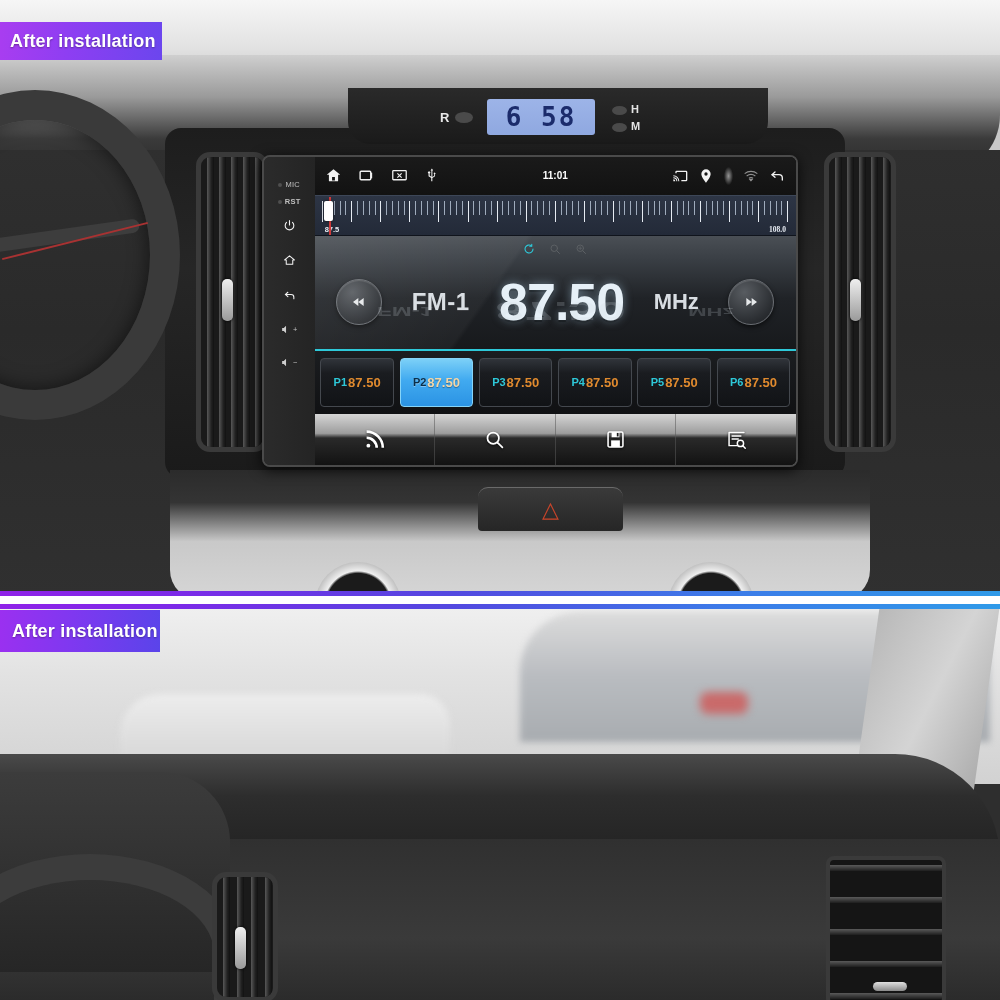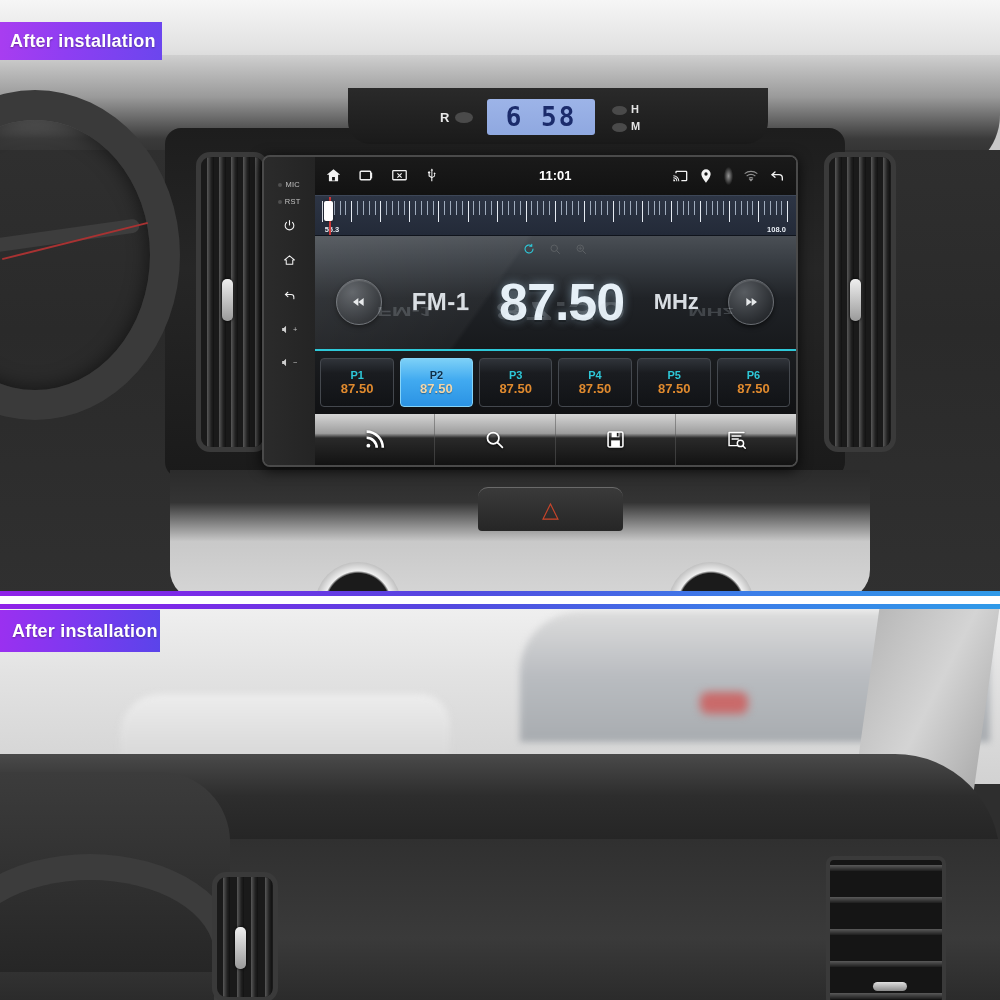--- a/index.html
+++ b/index.html
@@ -511,7 +511,7 @@
               </svg>
             </span>
           </div>
-          <div class="sb-time" style="font-size: 13px;">11:01</div>
+          <div class="sb-time" style="font-size: 10px;">11:01</div>
           <div class="sb-right">
             <span class="sb-ico">
               <svg width="16" height="16" viewBox="0 0 24 24" fill="currentColor">

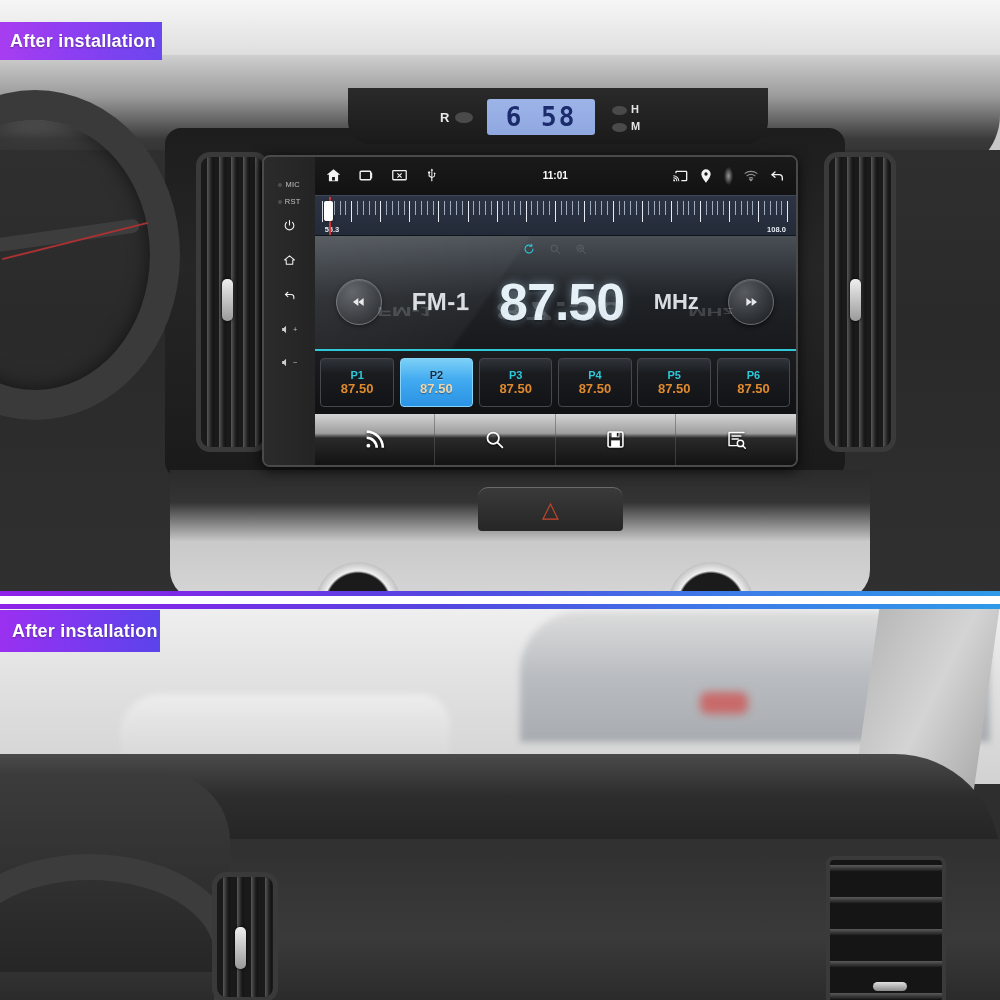--- a/index.html
+++ b/index.html
@@ -439,7 +439,7 @@
             <span class="side-lbl">MIC</span>
           </span>
         </div>
-        <div class="side-item" style="margin-top: 10px;">
+        <div class="side-item" style="margin-top: 10px; font-weight: bold;">
           <span class="side-dot-row">
         <span class="side-dot"></span>
             <span class="side-lbl">RST</span>

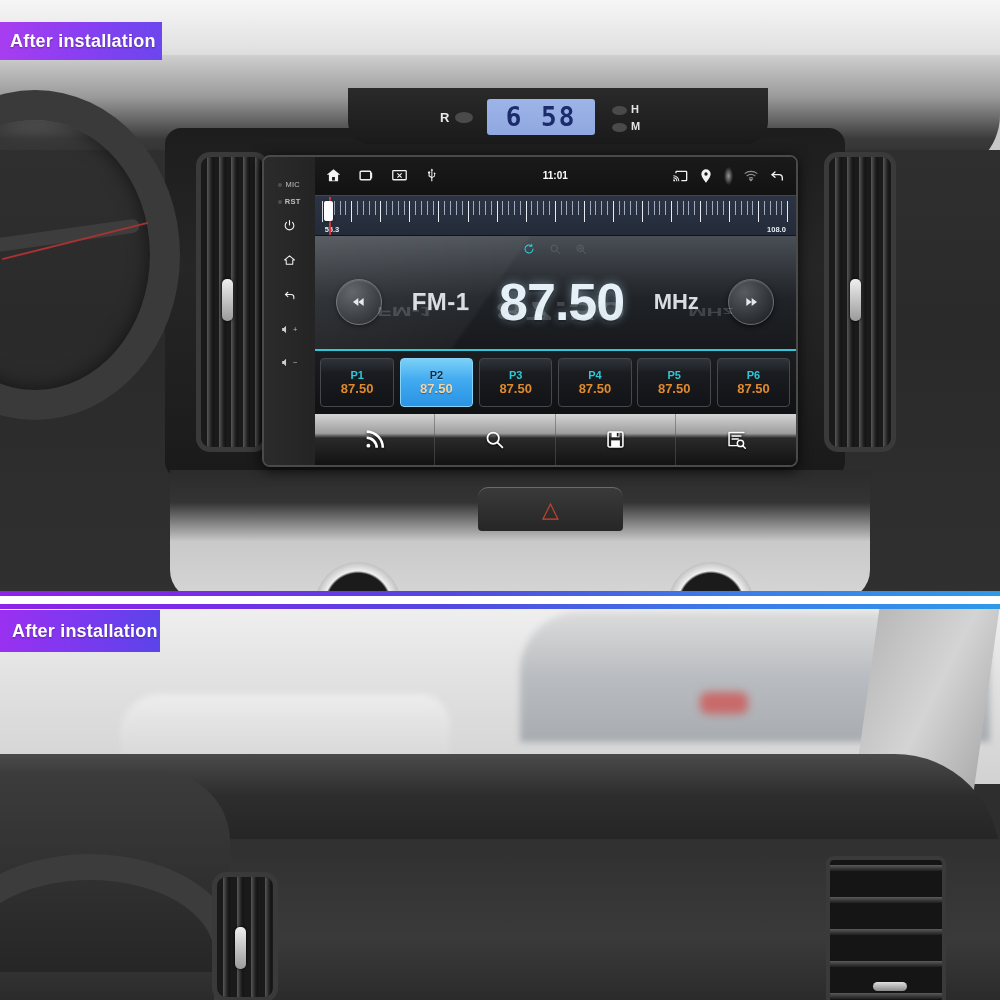--- a/index.html
+++ b/index.html
@@ -627,7 +627,7 @@
           </div>
           <div class="tuner-redline"></div>
           <div class="tuner-slider"></div>
-          <div class="tuner-min">55.3</div>
+          <div class="tuner-min">87.5</div>
           <div class="tuner-max">108.0</div>
         </div>
         <div class="radio-main">

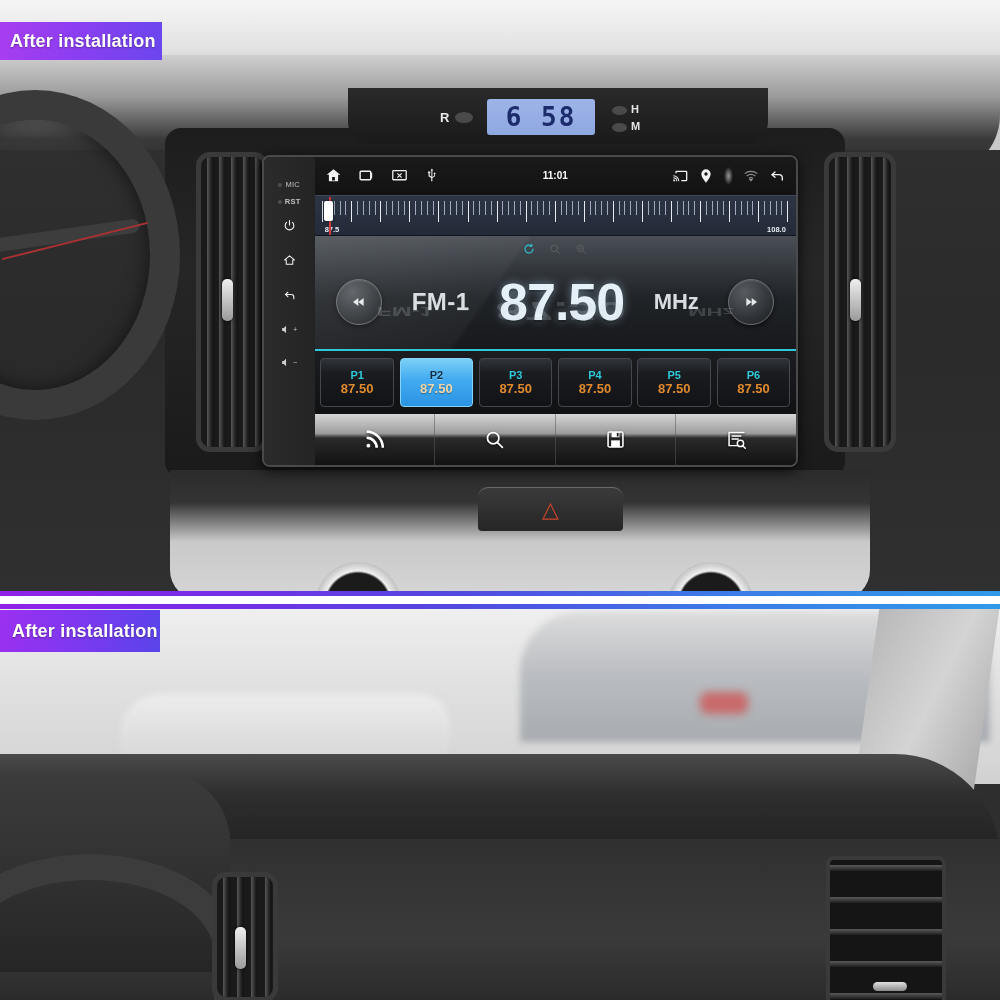--- a/index.html
+++ b/index.html
@@ -277,7 +277,7 @@
   .tuner-min, .tuner-max {
     position:absolute; bottom:4%; font-size:7.5px; color:#e8edf4; font-weight:bold;
   }
-  .tuner-min { left:2.1%; } .tuner-max { right:2.1%; }
+  .tuner-min { left:2.1%; } .tuner-max { right:2.1%;font-family:Liberation Serif, serif; }
 
   
   .radio-main {

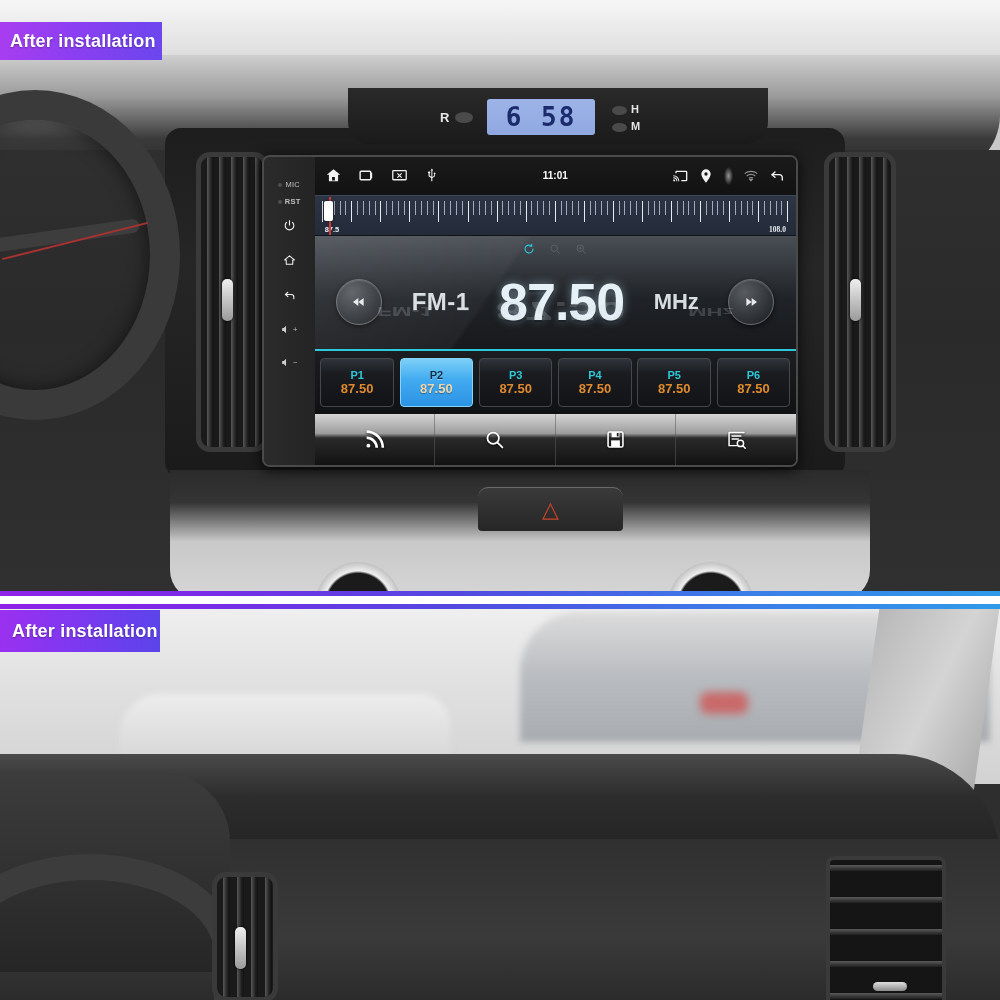--- a/index.html
+++ b/index.html
@@ -339,7 +339,7 @@
     flex:1; border-radius:4px;
     background: linear-gradient(180deg,#30343a 0%, #1a1c20 30%, #111316 100%);
     border:1px solid #44484e;
-    display:flex; flex-direction:column; align-items:center; justify-content:center;
+    display:flex; flex-direction:row; align-items:center; justify-content:center;
     gap:1px;
   }
   .preset.active {

